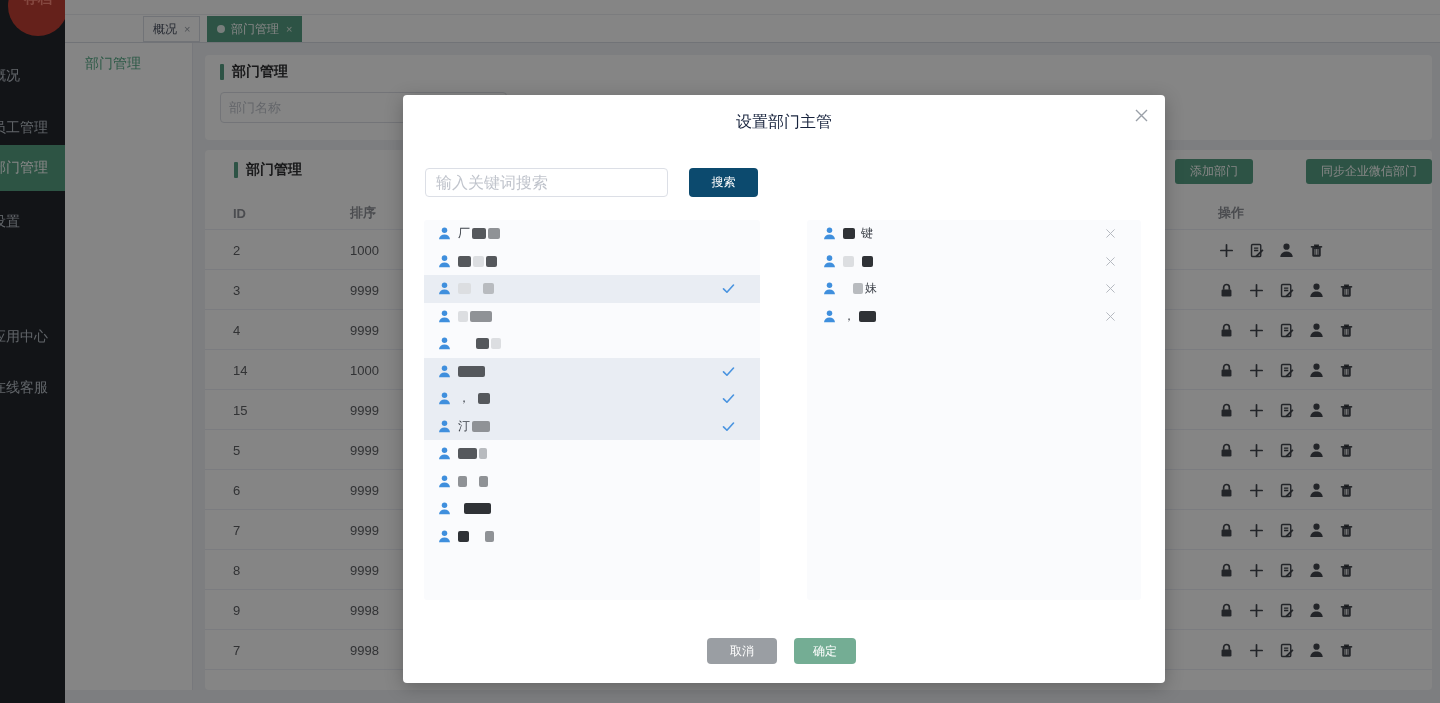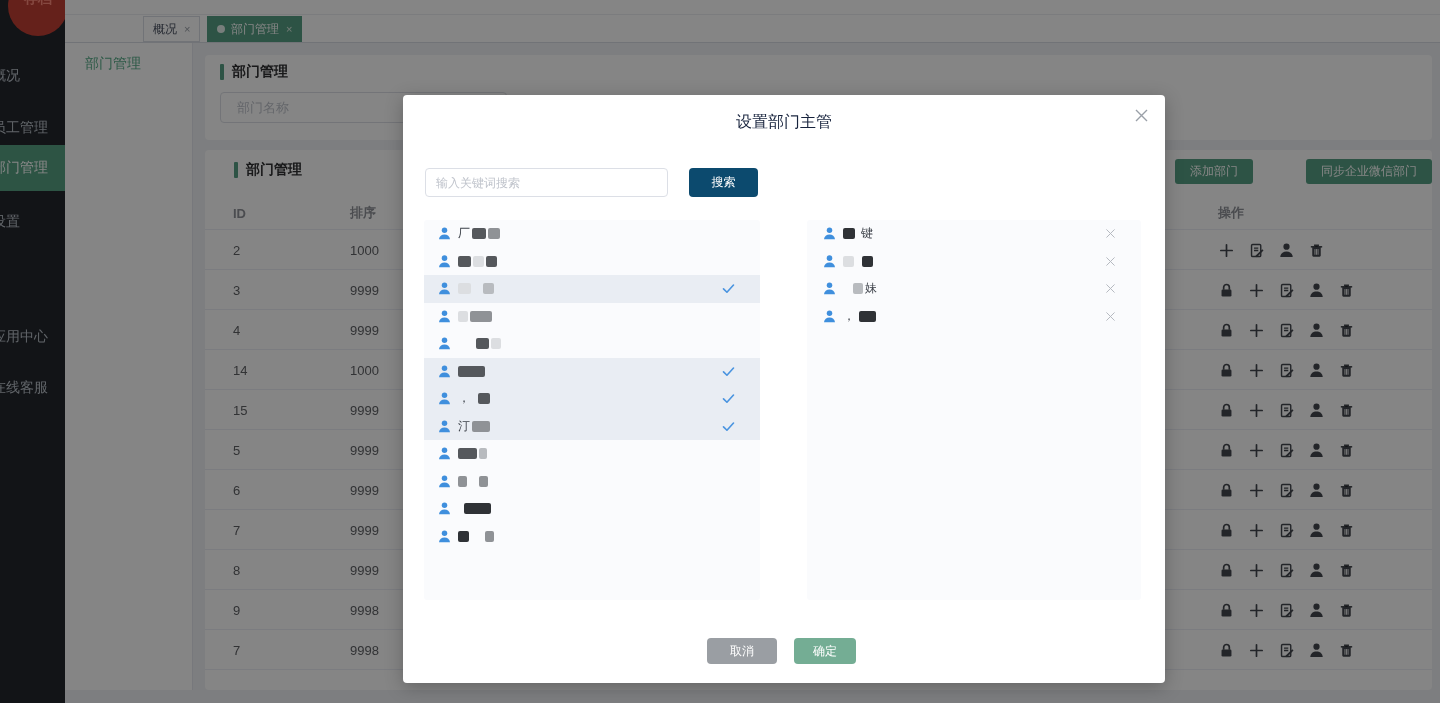--- a/index.html
+++ b/index.html
@@ -41,7 +41,7 @@
   .card-title .bar { width:4px; height:16px; background:#57a084; border-radius:1px; }
   .card-title .txt { margin-left:8px; font-size:14px; font-weight:bold; color:#303133; }
   .filter-input { position:absolute; left:15px; top:37px; width:287px; height:31px; border:1px solid #dcdfe6;
-                  border-radius:4px; padding:0 16px; font-size:13px; color:#606266; background:#fff; }
+                  border-radius:4px; padding:0 8px; font-size:13px; color:#606266; background:#fff; }
   input::placeholder { color:#c0c4cc; }
 
   .green-btn { position:absolute; top:9px; height:25px; display:inline-flex; align-items:center;

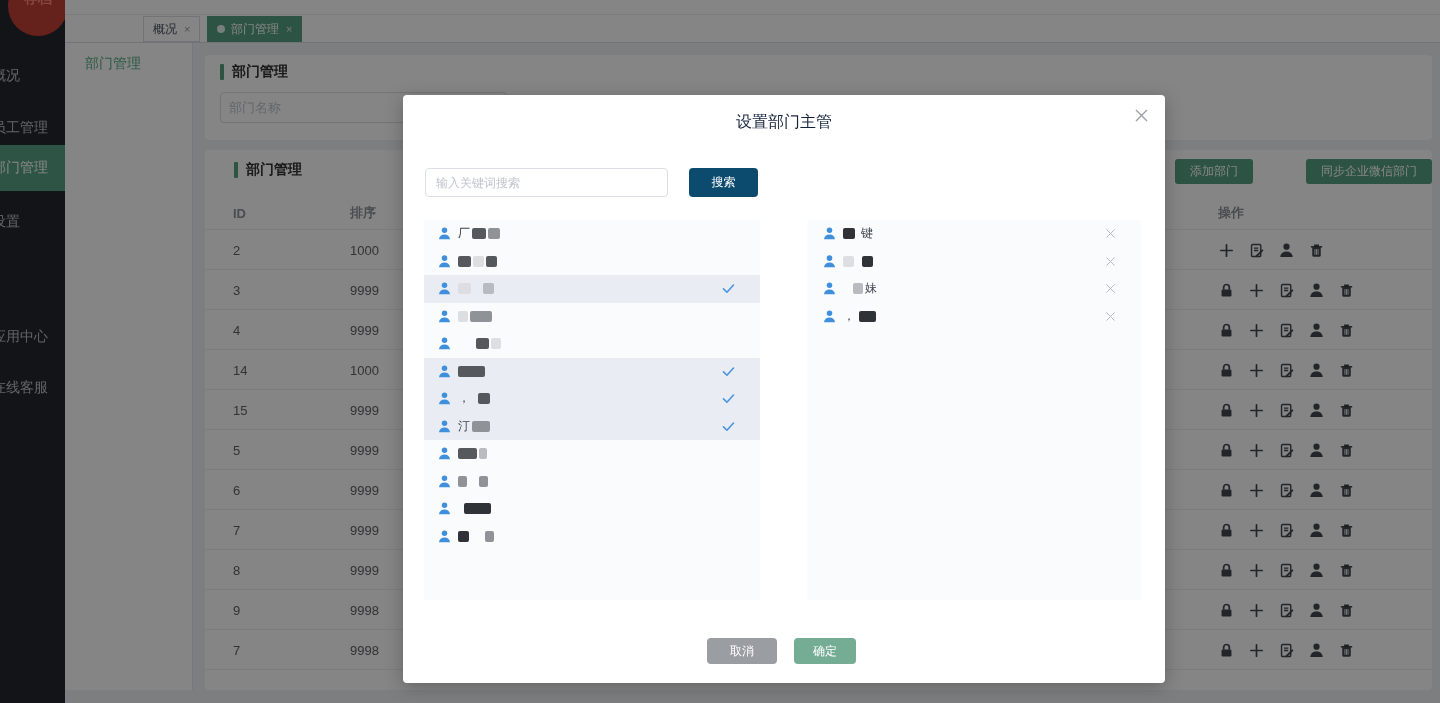--- a/index.html
+++ b/index.html
@@ -65,7 +65,7 @@
   .modal-title { position:absolute; left:0; right:0; top:17px; text-align:center; font-size:16px; color:#17233d; }
   .modal-close { position:absolute; right:16px; top:13px; cursor:pointer; line-height:0; }
   .kw-input { position:absolute; left:22px; top:73px; width:243px; height:29px; border:1px solid #dcdfe6;
-              border-radius:4px; padding:0 10px; font-size:12px; color:#606266; }
+              border-radius:4px; padding:0 10px; font-size:16px; color:#606266; }
   .search-btn { position:absolute; left:286px; top:73px; width:69px; height:29px; background:#0c4a6e;
                 color:#fff; font-size:12px; border:none; border-radius:4px; }
   .panel { position:absolute; top:125px; height:380px; background:#fafbfd; border-radius:3px; overflow:hidden; }

